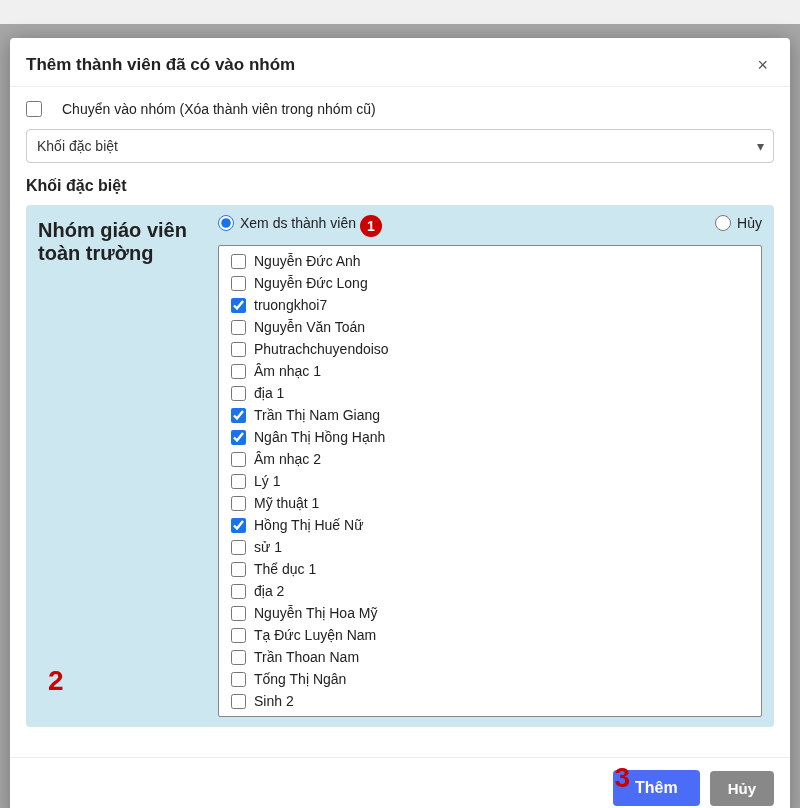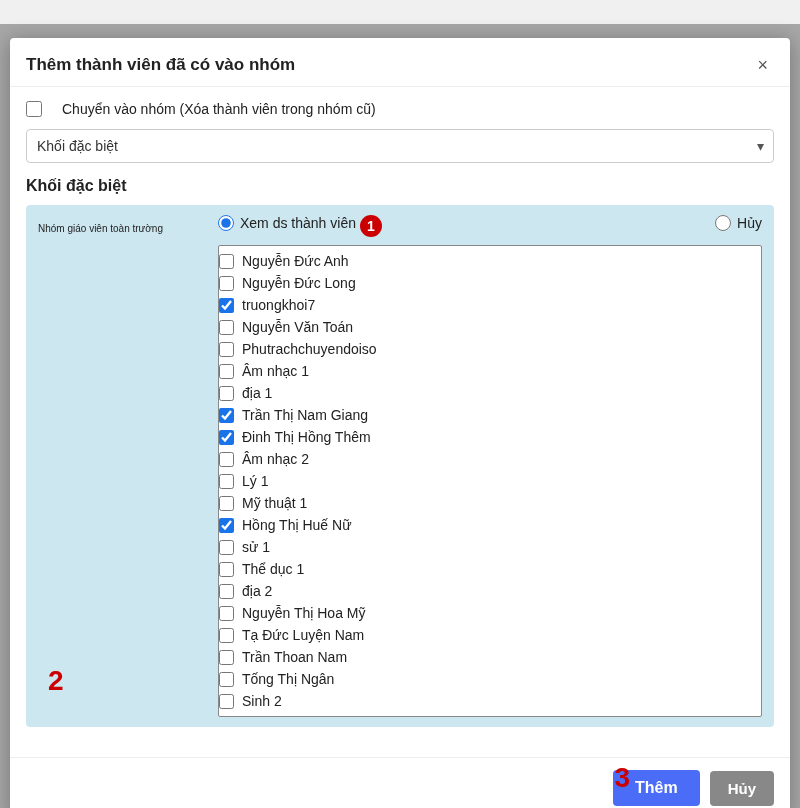--- a/index.html
+++ b/index.html
@@ -119,9 +119,9 @@
       position: relative;
     }
     .left-panel-label {
-      font-size: 10px;
-      color: #222;
-      font-weight: 400;
+      font-size: 20px;
+      color: #222;
+      font-weight: 700;
     }
     .red-label {
       color: #cc0000;

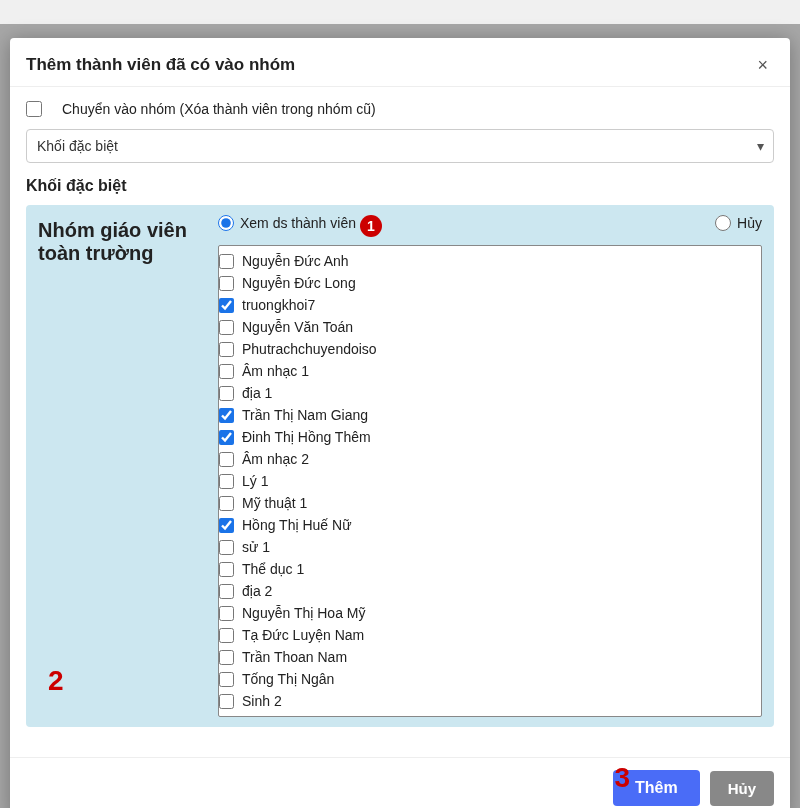--- a/index.html
+++ b/index.html
@@ -177,7 +177,7 @@
       display: flex;
       align-items: center;
       gap: 8px;
-      padding: 3px 0;
+      padding: 3px 12px;
     }
     .member-item input[type="checkbox"] {
       width: 15px;

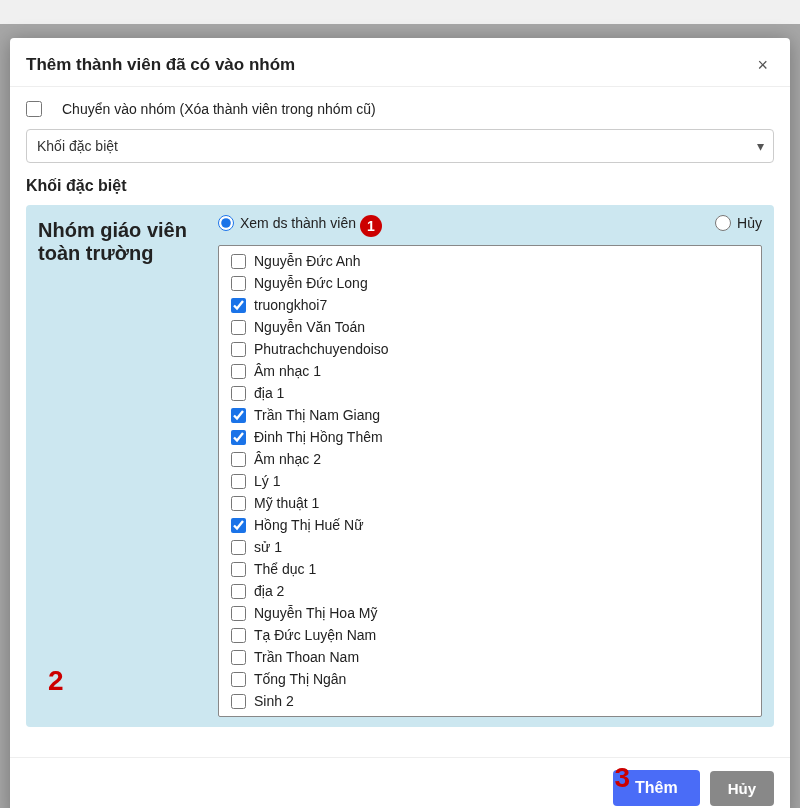--- a/index.html
+++ b/index.html
@@ -317,7 +317,7 @@
               </div>
               <div class="member-item">
                 <input type="checkbox" id="member-8" checked="" style="">
-                <label for="member-8">Đinh Thị Hồng Thêm</label>
+                <label for="member-8">Ngân Thị Hồng Hạnh</label>
               </div>
               <div class="member-item">
                 <input type="checkbox" id="member-9" style="">

